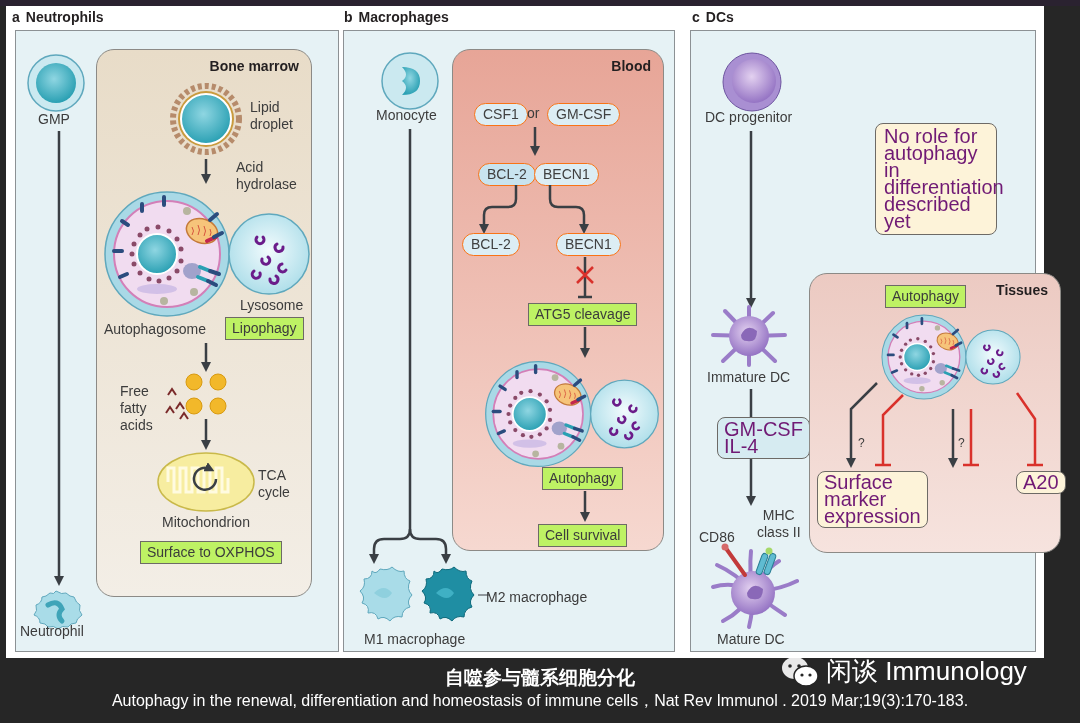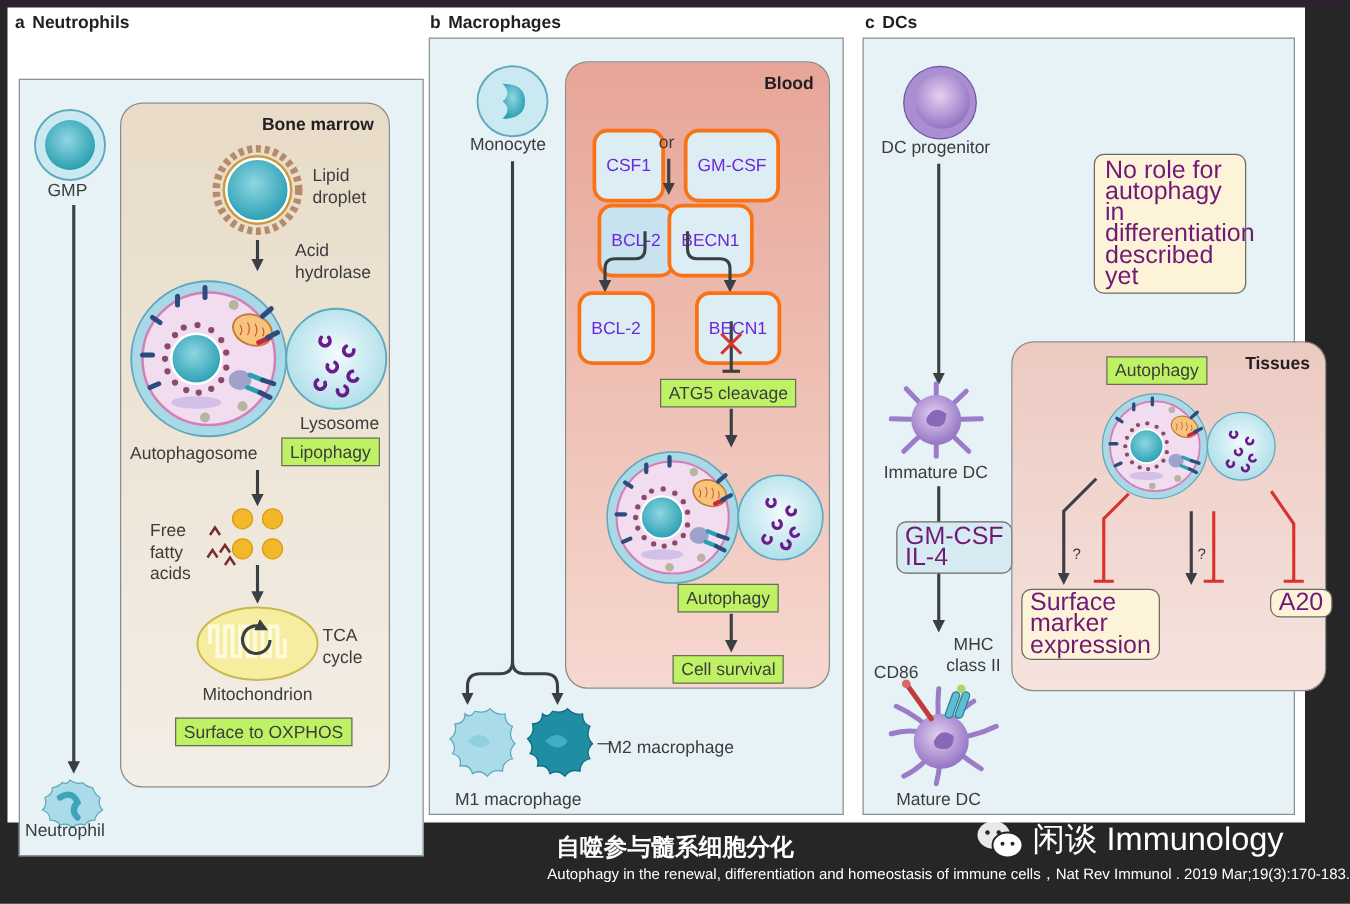--- a/index.html
+++ b/index.html
@@ -103,7 +103,7 @@
 <div class="panel-title" style="left:12px;">
   <span class="letter">a</span><span>Neutrophils</span>
 </div>
-<div class="panel" style="left:15px;width:324px;margin-top:33px;">
+<div class="panel" style="left:15px;width:324px;">
   <div class="region" style="left:80px;top:18px;width:216px;height:548px;background:linear-gradient(#e8dcc8,#f3eee6);">
     <div class="region-label">Bone marrow</div>
   </div>

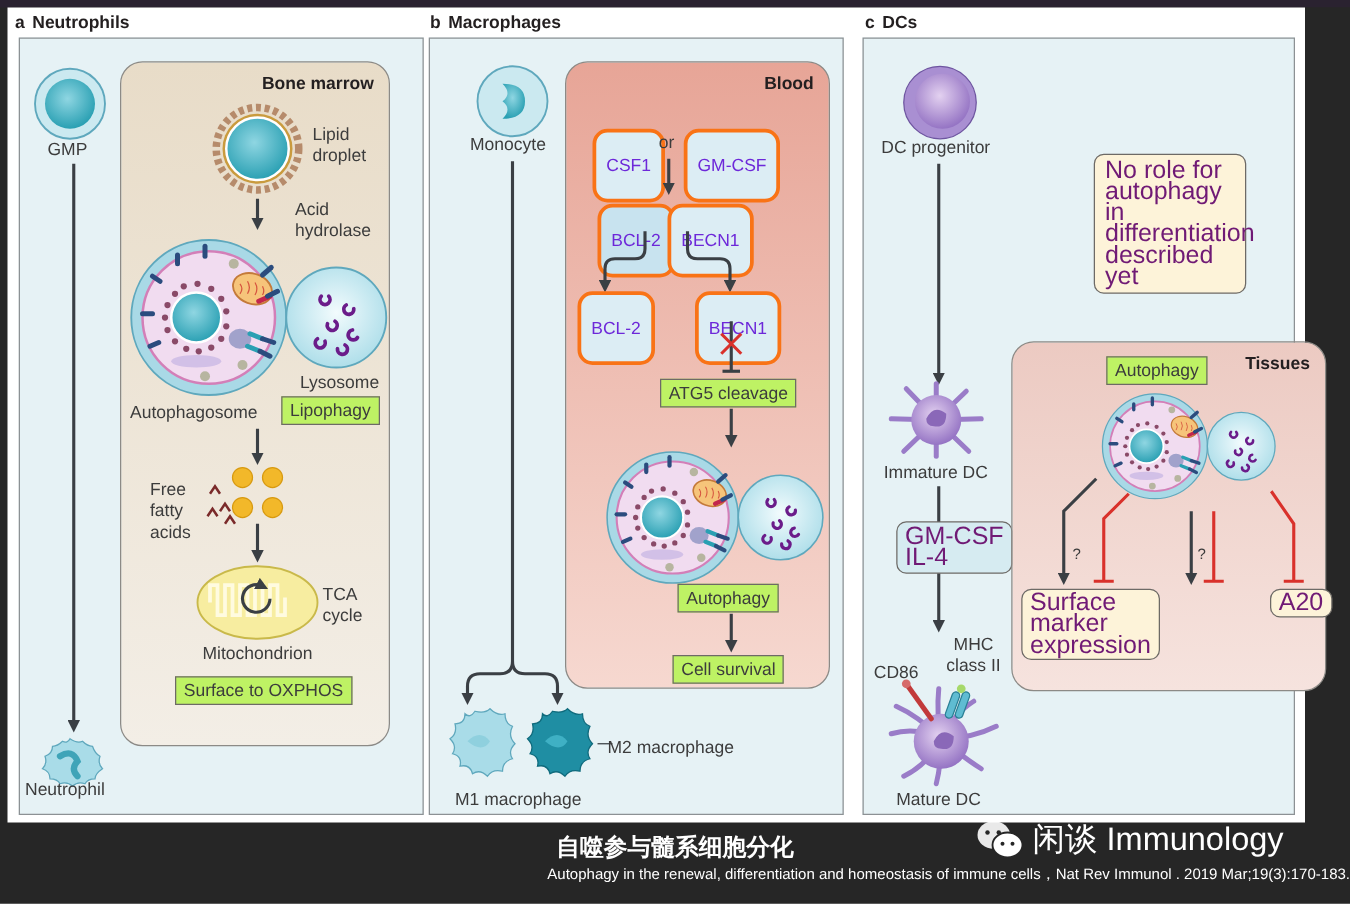--- a/index.html
+++ b/index.html
@@ -13,7 +13,7 @@
   .region-label{position:absolute;right:12px;top:8px;font-size:14px;font-weight:bold;color:#231f20;}
   .lbl{position:absolute;font-size:14px;color:#3c3c3c;line-height:17px;white-space:nowrap;}
   .box{position:absolute;background:#bef264;border:1px solid #6d6a66;font-size:14px;color:#3c3c3c;padding:2px 6px;white-space:nowrap;line-height:17px;}
-  .pill{position:absolute;background:#dcedf4;border:3px solid #f97316;border-radius:12px;font-size:14px;color:#6d28d9;padding:18px 8px;white-space:nowrap;line-height:17px;}
+  .pill{position:absolute;background:#dcedf4;border:1px solid #f97316;border-radius:12px;font-size:14px;color:#404040;padding:2px 8px;white-space:nowrap;line-height:17px;}
   .rbox{position:absolute;background:#fdf3d9;border:1px solid #6d6a66;border-radius:8px;font-size:20px;color:#701a75;padding:4px 8px;line-height:17px;}
   svg{position:absolute;overflow:visible;}
   .footer-title{position:absolute;left:0;width:1080px;top:665px;text-align:center;font-size:19px;font-weight:bold;color:#ffffff;}

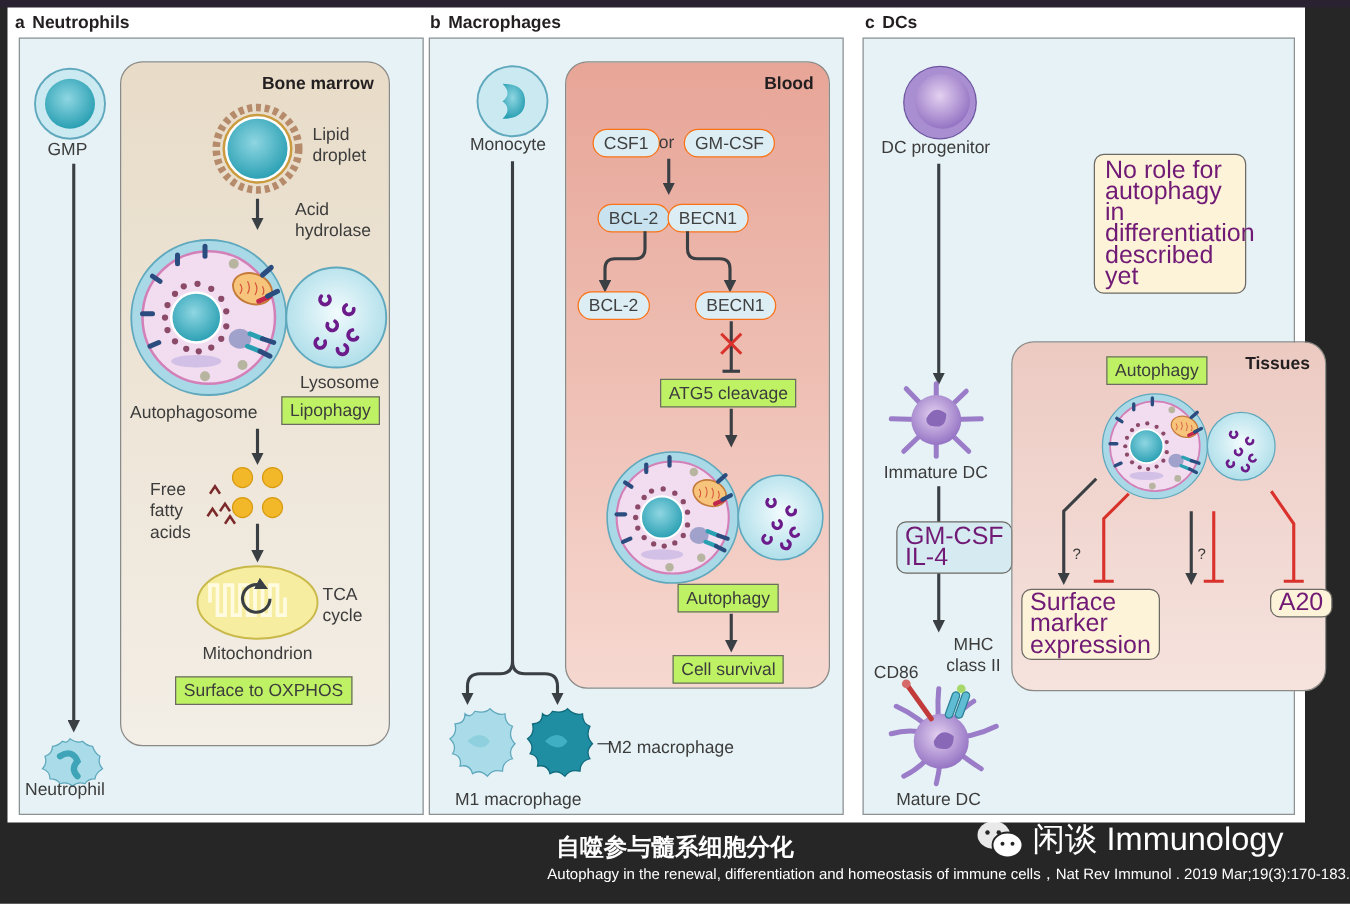--- a/index.html
+++ b/index.html
@@ -17,7 +17,7 @@
   .rbox{position:absolute;background:#fdf3d9;border:1px solid #6d6a66;border-radius:8px;font-size:20px;color:#701a75;padding:4px 8px;line-height:17px;}
   svg{position:absolute;overflow:visible;}
   .footer-title{position:absolute;left:0;width:1080px;top:665px;text-align:center;font-size:19px;font-weight:bold;color:#ffffff;}
-  .footer-cite{position:absolute;left:0;width:1080px;top:691px;text-align:right;font-size:12px;color:#ffffff;}
+  .footer-cite{position:absolute;left:0;width:1080px;top:691px;text-align:center;font-size:16px;color:#ffffff;}
   .brand{position:absolute;left:780px;top:654px;font-size:26px;color:#ffffff;display:flex;align-items:center;gap:6px;}
   .rightbar{position:absolute;left:1044px;top:6px;width:36px;height:652px;background:#262626;}
 </style>

